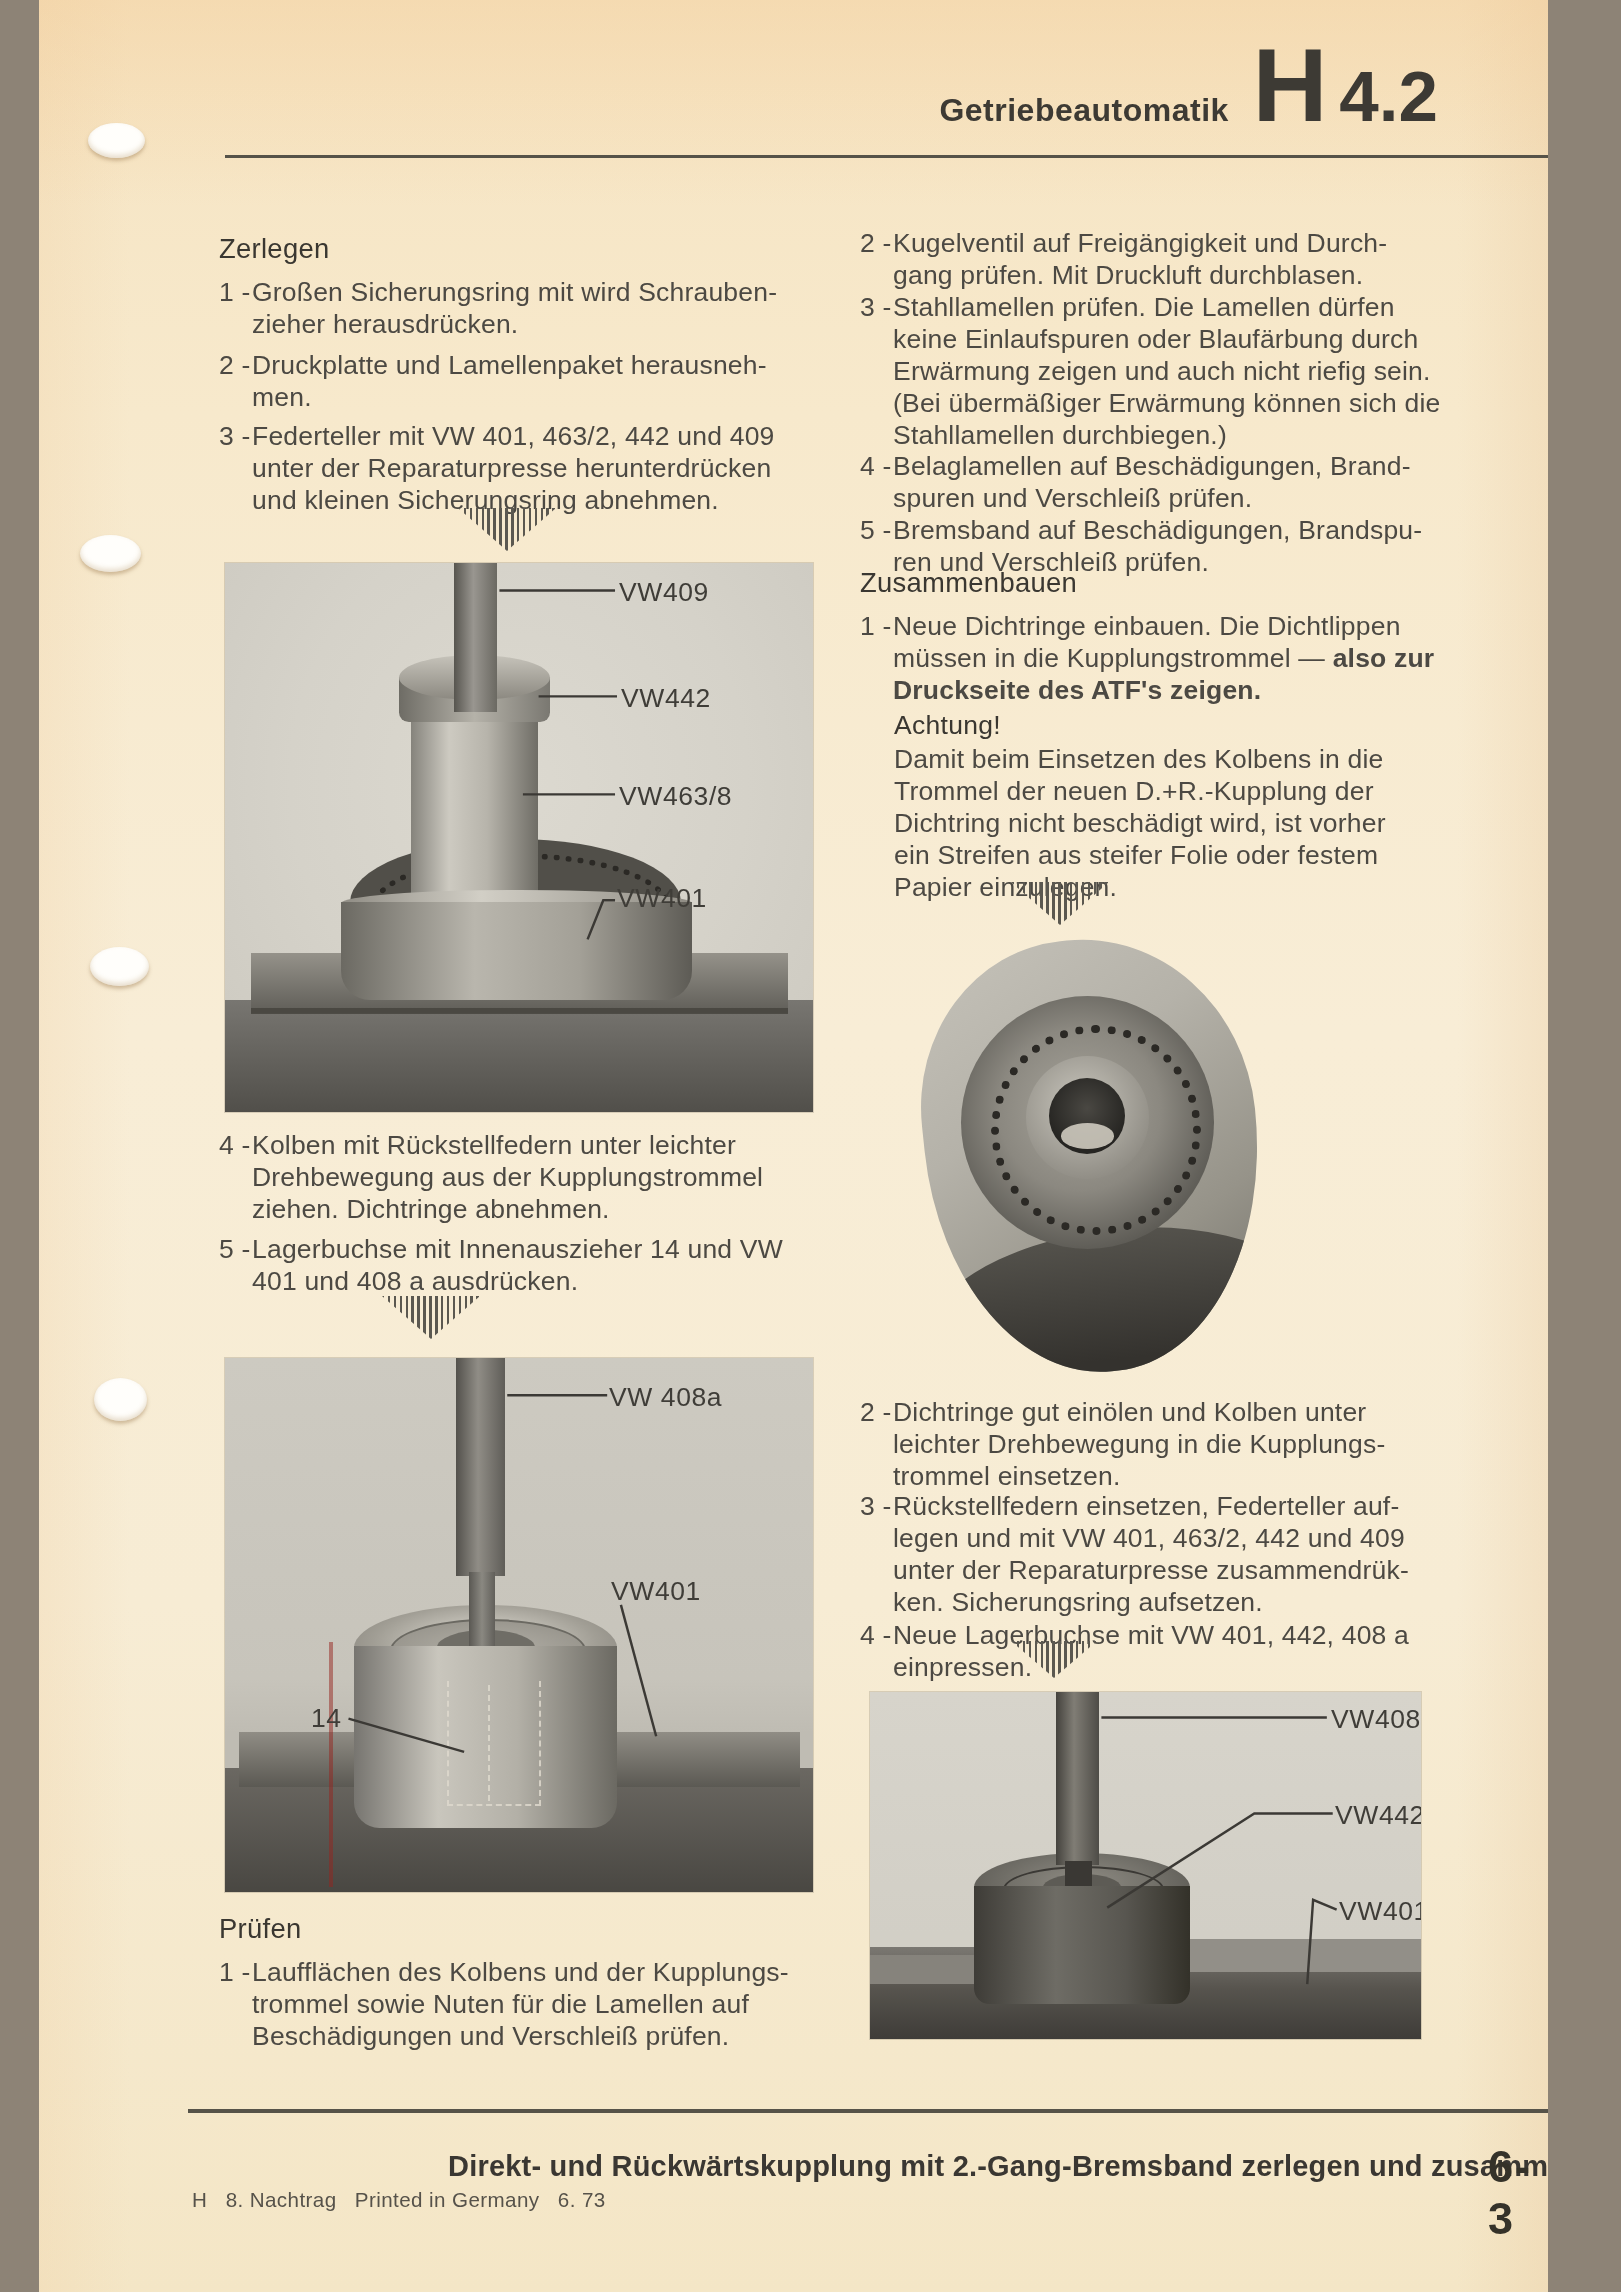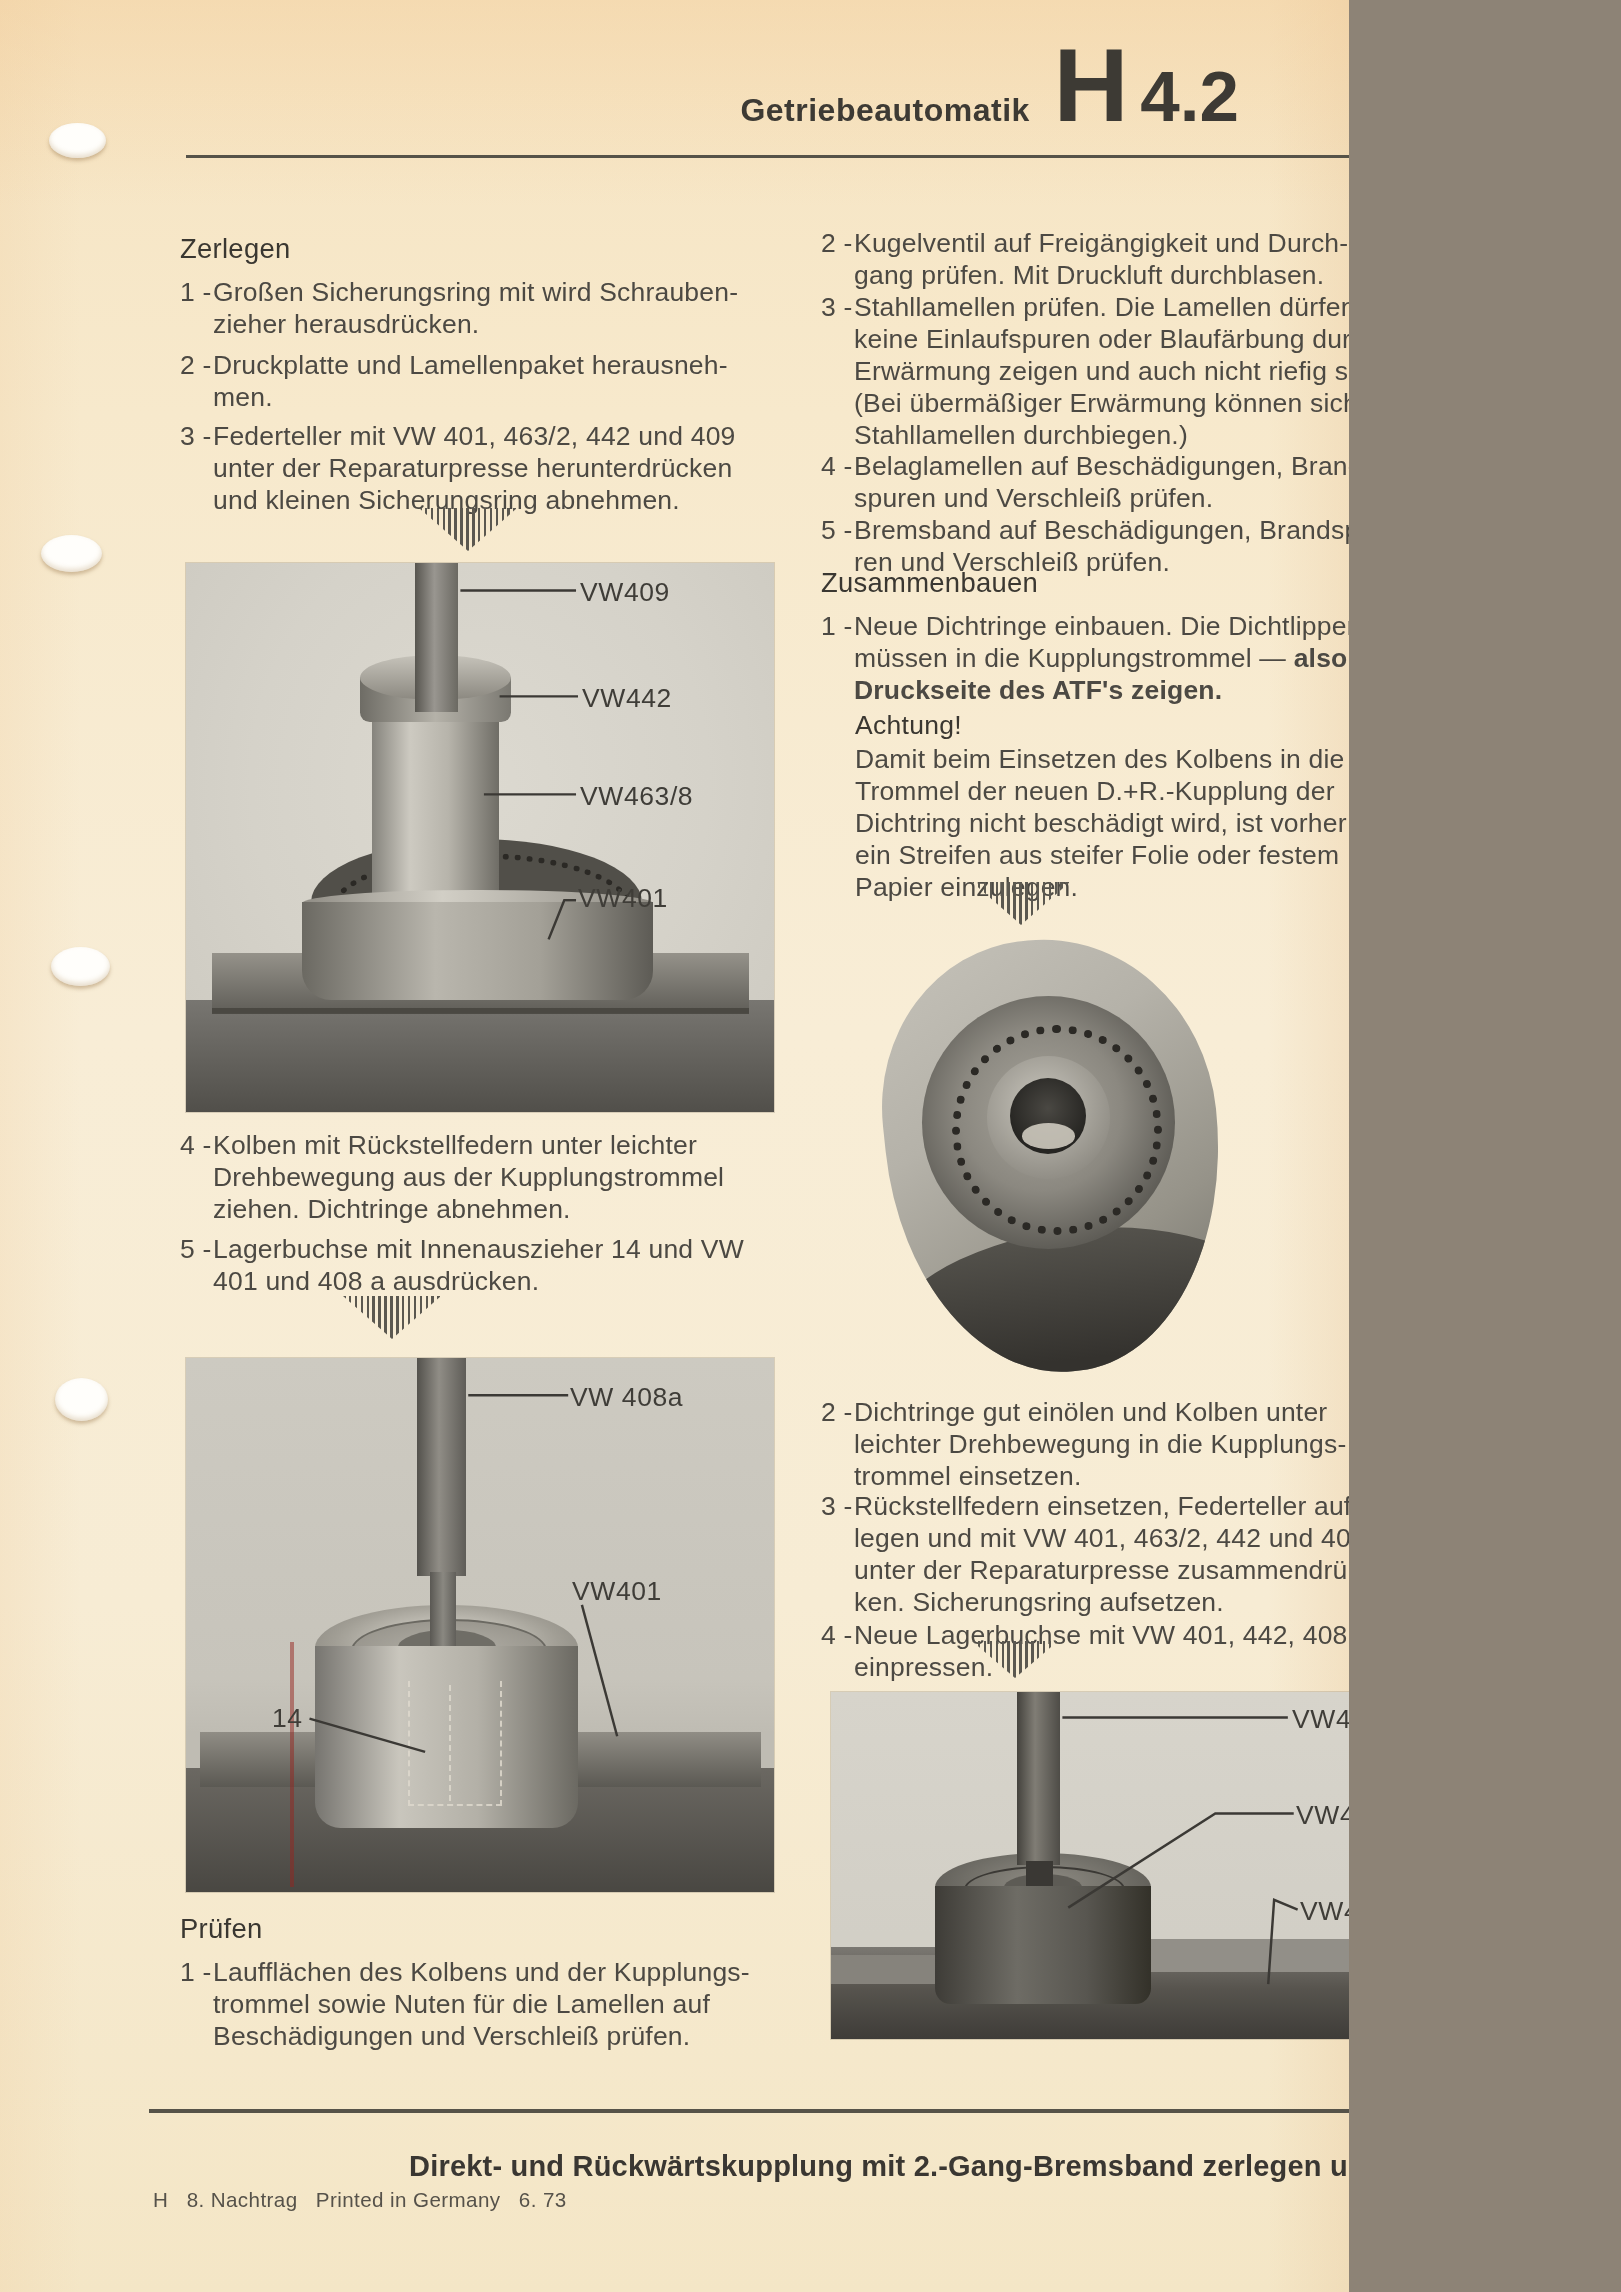--- a/index.html
+++ b/index.html
@@ -4,13 +4,14 @@
 <style>
   html,body { margin:0; padding:0; background:#8d8376; }
   .page {
-    position:relative; width:1349px; height:2293px; overflow:hidden;
+    position:relative; width:1509px; height:2293px; overflow:hidden;
     font-family:"Liberation Sans", sans-serif;
     background:
       linear-gradient(180deg, rgba(242,196,138,.30) 0%, rgba(242,196,138,0) 9%),
       linear-gradient(90deg, rgba(238,205,160,.25) 0%, rgba(238,205,160,0) 6%, rgba(238,205,160,0) 94%, rgba(230,195,150,.28) 100%),
       linear-gradient(180deg,#f6e4c2 0%, #f7e9cc 18%, #f8edd6 45%, #f7ecd4 70%, #f4e6c6 100%);
     color:#4c4943;
+    margin-left:39px;
   }
   .hole { position:absolute; background:#fffefb; border-radius:50%;
           box-shadow: 0 2.9px 3.9px rgba(170,140,100,.5), inset 0 -2.9px 4.9px rgba(205,185,150,.45); }

